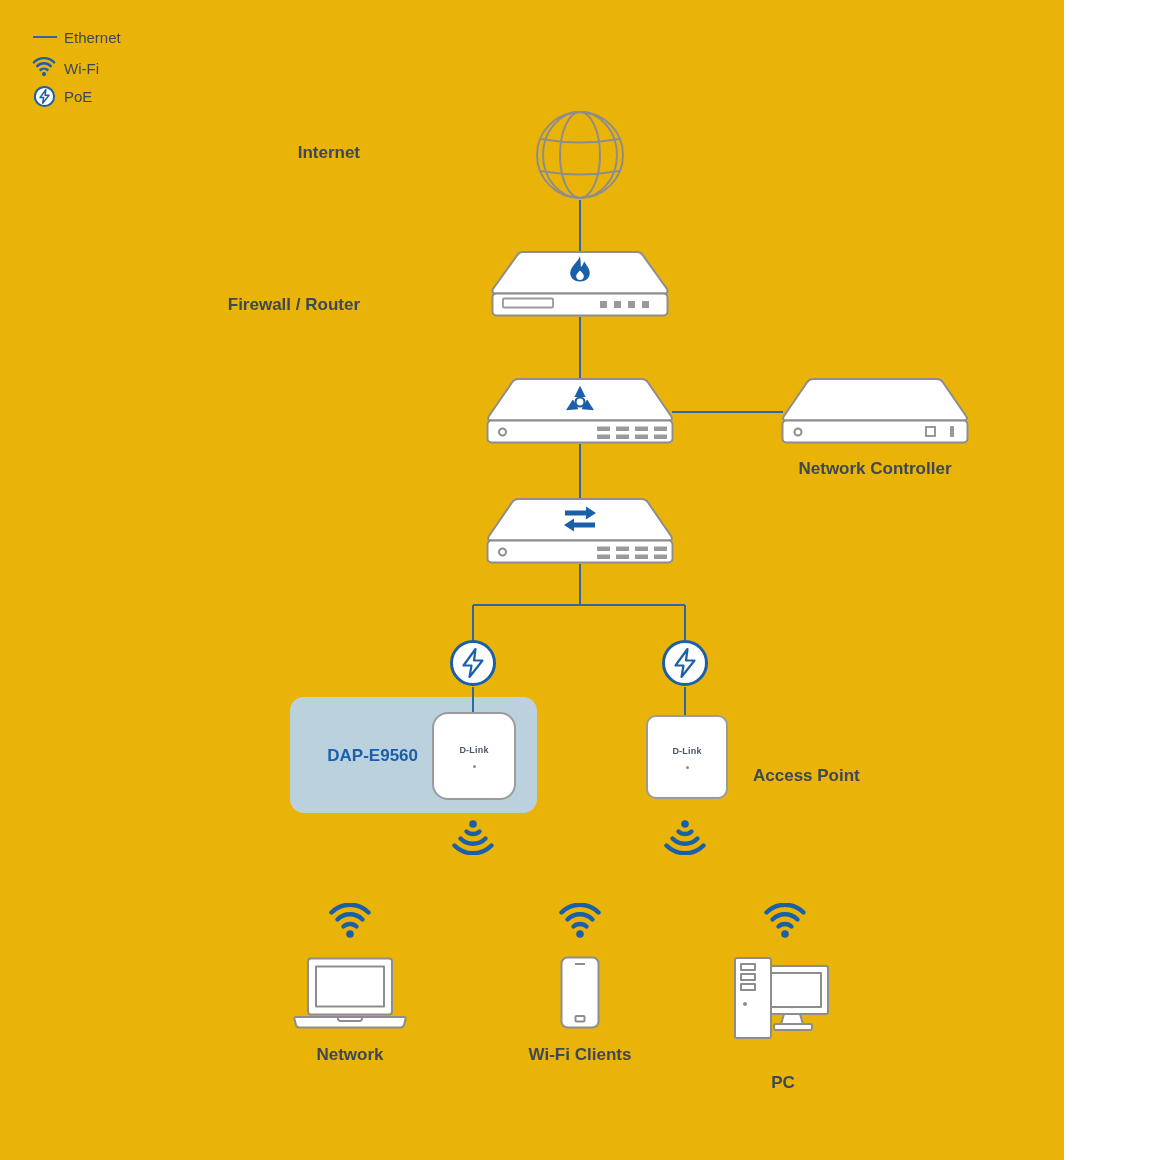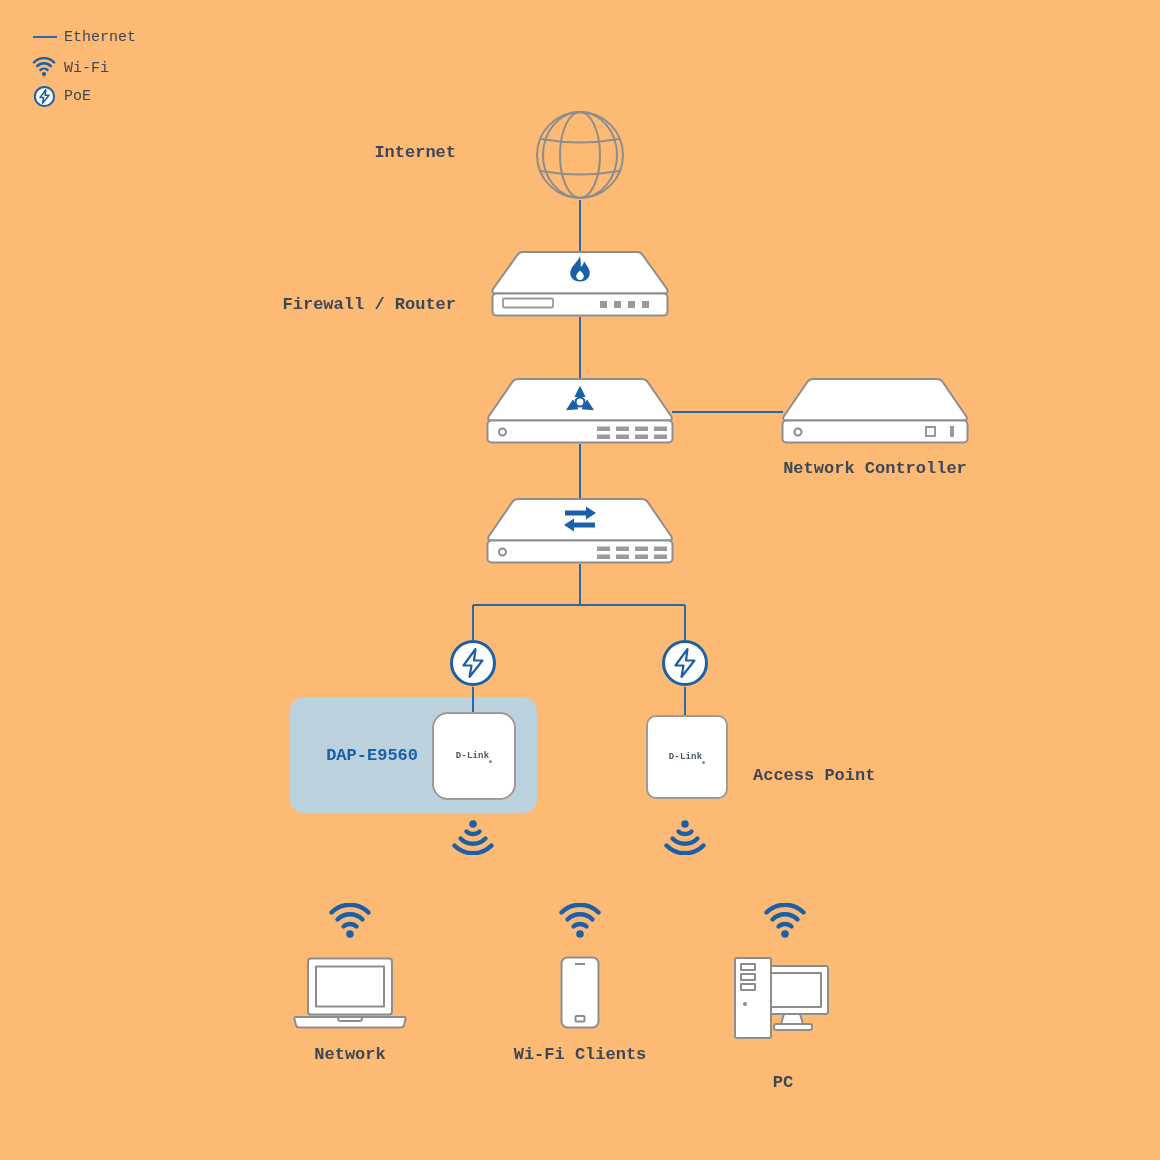--- a/index.html
+++ b/index.html
@@ -4,8 +4,8 @@
 <style>
   html,body{margin:0;padding:0;background:#ffffff;}
   #canvas{
-    position:relative;width:1160px;height:1160px;background:#fdba74;
-    font-family:Liberation Mono, monospace;overflow:hidden;
+    position:relative;width:1064px;height:1160px;background:#eab308;
+    font-family:Liberation Sans, sans-serif;overflow:hidden;
   }
   .abs{position:absolute;}
   .node-label{font-size:17px;font-weight:600;color:#3d4757;white-space:nowrap;}

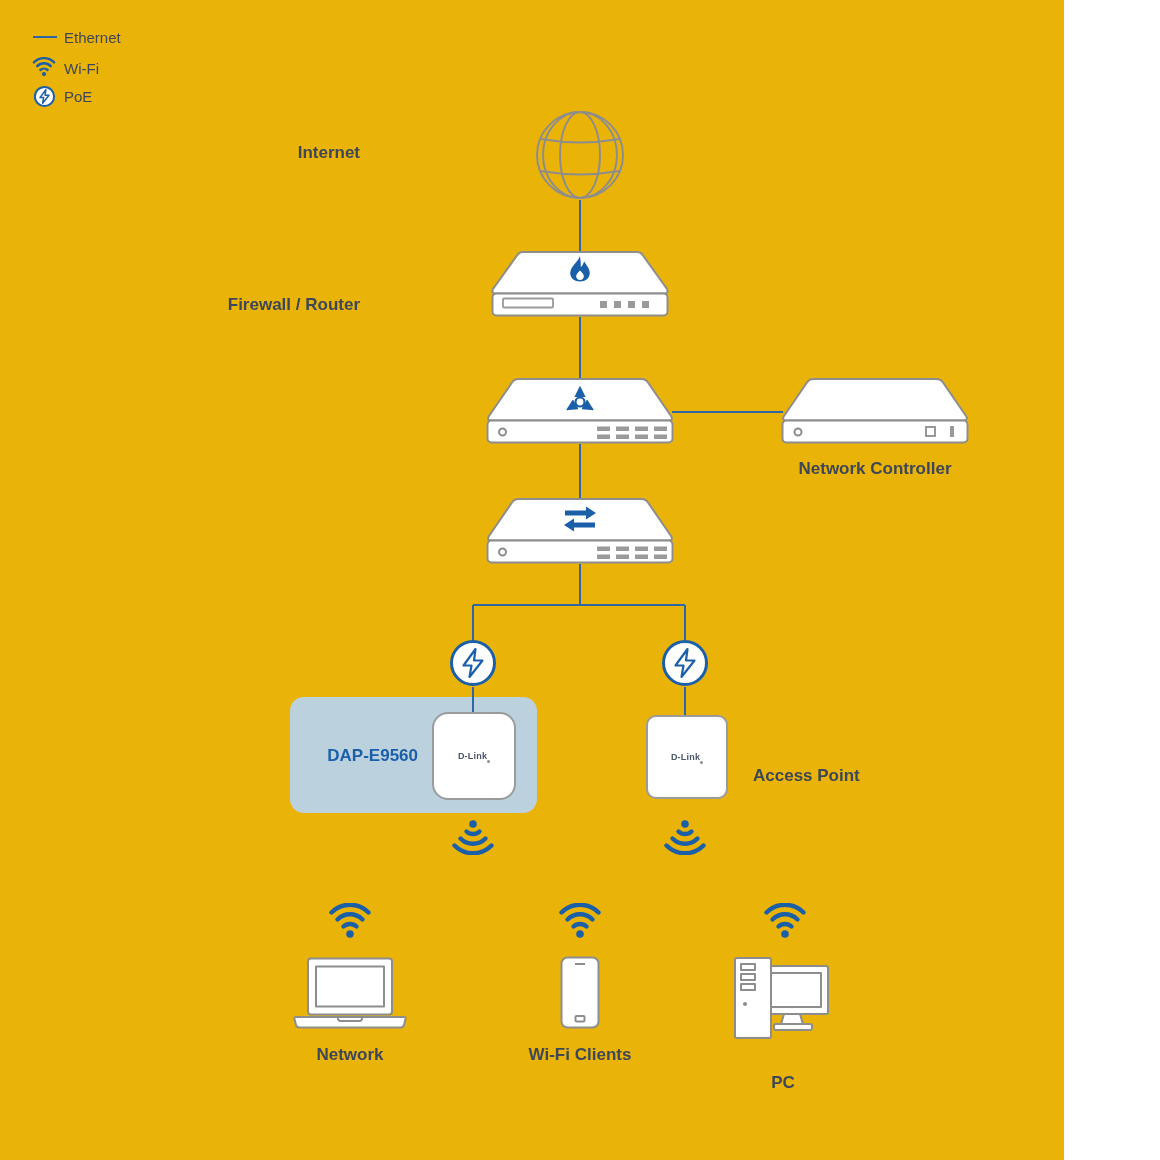--- a/index.html
+++ b/index.html
@@ -16,7 +16,7 @@
   .highlight-box{background:#bcd1de;border-radius:14px;}
   .dap-label{font-size:17px;font-weight:700;color:#1b5fa8;text-align:right;white-space:nowrap;}
   .device-square{
-    background:#ffffff;border:2px solid #9b9b9b;display:flex;flex-direction:row;
+    background:#ffffff;border:2px solid #9b9b9b;display:flex;flex-direction:column;
     align-items:center;justify-content:center;box-sizing:border-box;
   }
   .brand-text{font-size:9px;font-weight:700;color:#4a5568;letter-spacing:.2px;}

